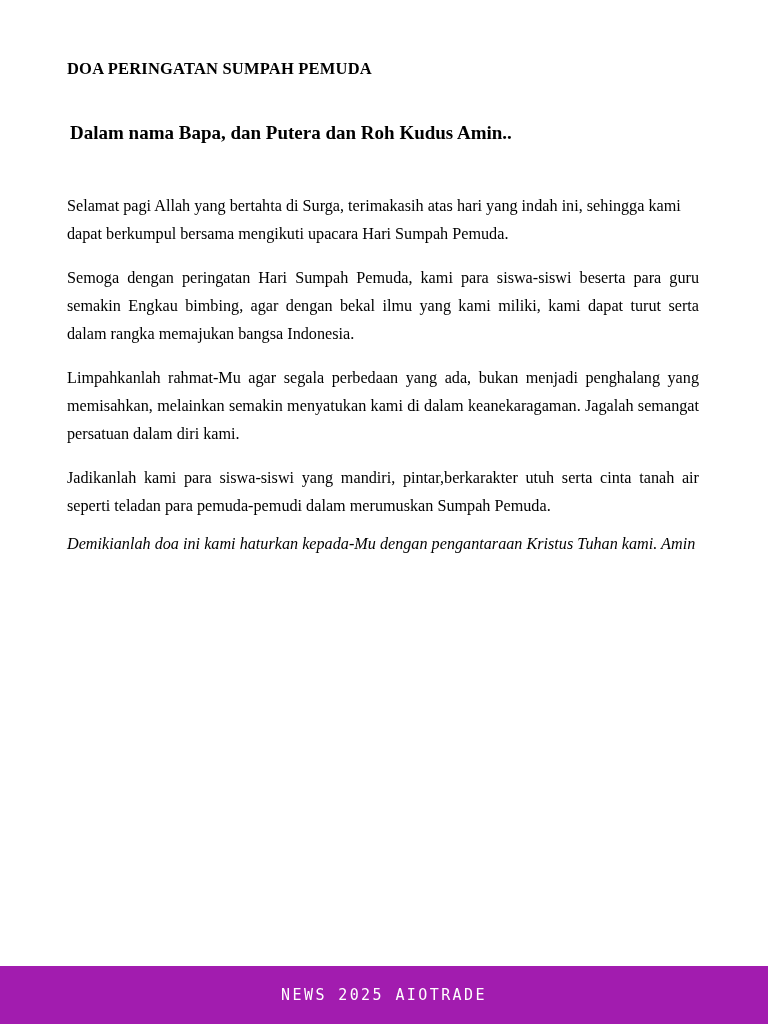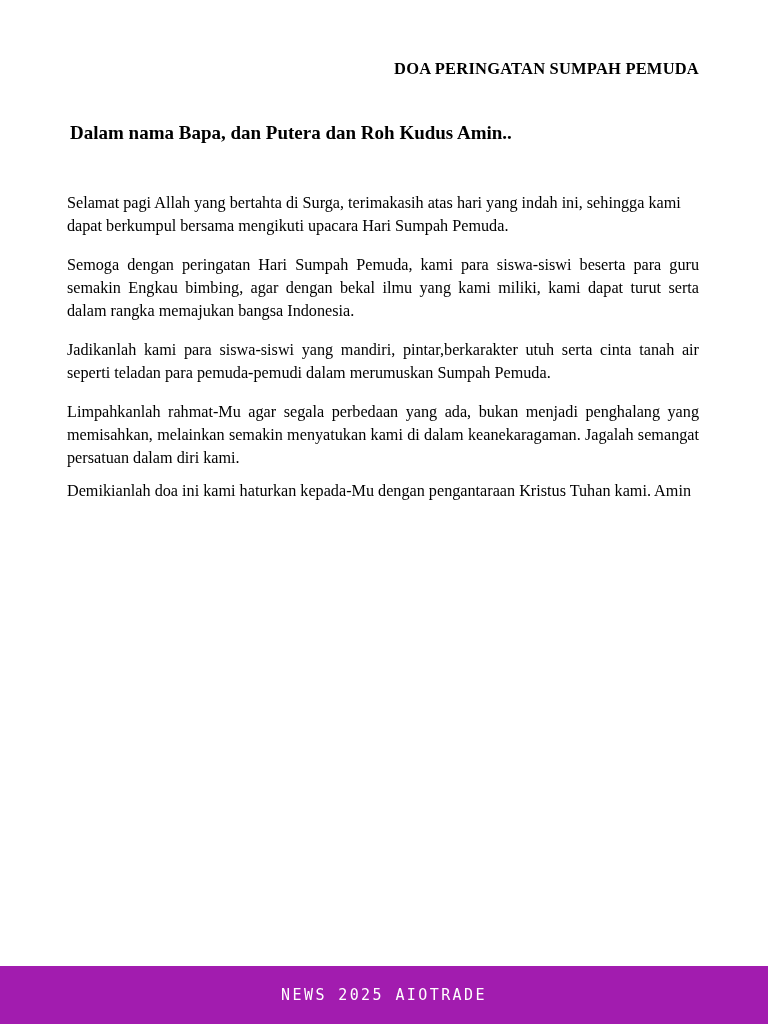--- a/index.html
+++ b/index.html
@@ -41,7 +41,7 @@
   }
 
   .doc-title {
-    text-align: right;
+    text-align: left;
     font-family: "Liberation Serif", serif;
     font-weight: bold;
     font-size: 16.5px;

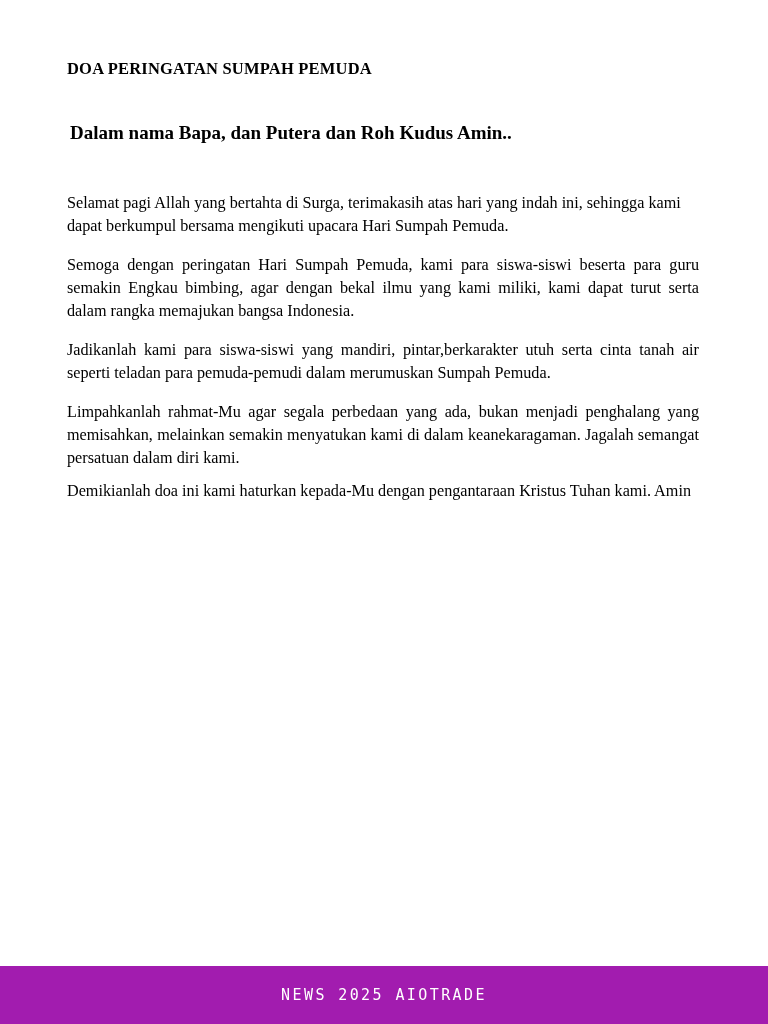--- a/index.html
+++ b/index.html
@@ -67,7 +67,7 @@
     font-family: "Liberation Serif", serif;
     font-size: 16.2px;
     color: #000000;
-    line-height: 23px;
+    line-height: 28px;
     margin: 0;
     white-space: pre-wrap;
   }

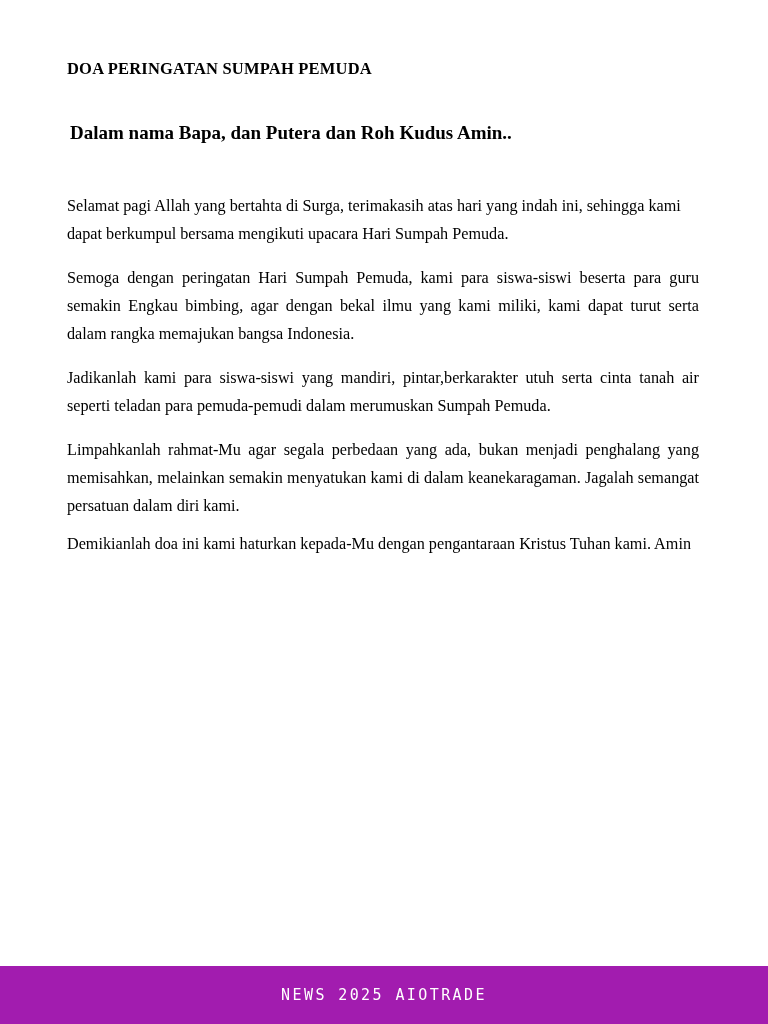--- a/index.html
+++ b/index.html
@@ -126,9 +126,9 @@
 
       <p class="para just">Semoga dengan peringatan Hari Sumpah Pemuda, kami para siswa-siswi beserta para guru semakin Engkau bimbing, agar dengan bekal ilmu yang kami miliki, kami dapat turut serta  dalam rangka memajukan bangsa Indonesia.</p>
 
+      <p class="para just">Limpahkanlah rahmat-Mu agar segala perbedaan yang ada, bukan menjadi penghalang yang memisahkan, melainkan semakin menyatukan kami di dalam keanekaragaman. Jagalah semangat persatuan dalam diri kami.</p>
+
       <p class="para just">Jadikanlah kami para siswa-siswi yang mandiri, pintar,berkarakter utuh serta cinta tanah air  seperti teladan para pemuda-pemudi dalam merumuskan Sumpah Pemuda.</p>
-
-      <p class="para just">Limpahkanlah rahmat-Mu agar segala perbedaan yang ada, bukan menjadi penghalang yang memisahkan, melainkan semakin menyatukan kami di dalam keanekaragaman. Jagalah semangat persatuan dalam diri kami.</p>
 
 
       <p class="para plain">Demikianlah doa ini kami haturkan kepada-Mu dengan pengantaraan Kristus Tuhan kami. Amin</p>

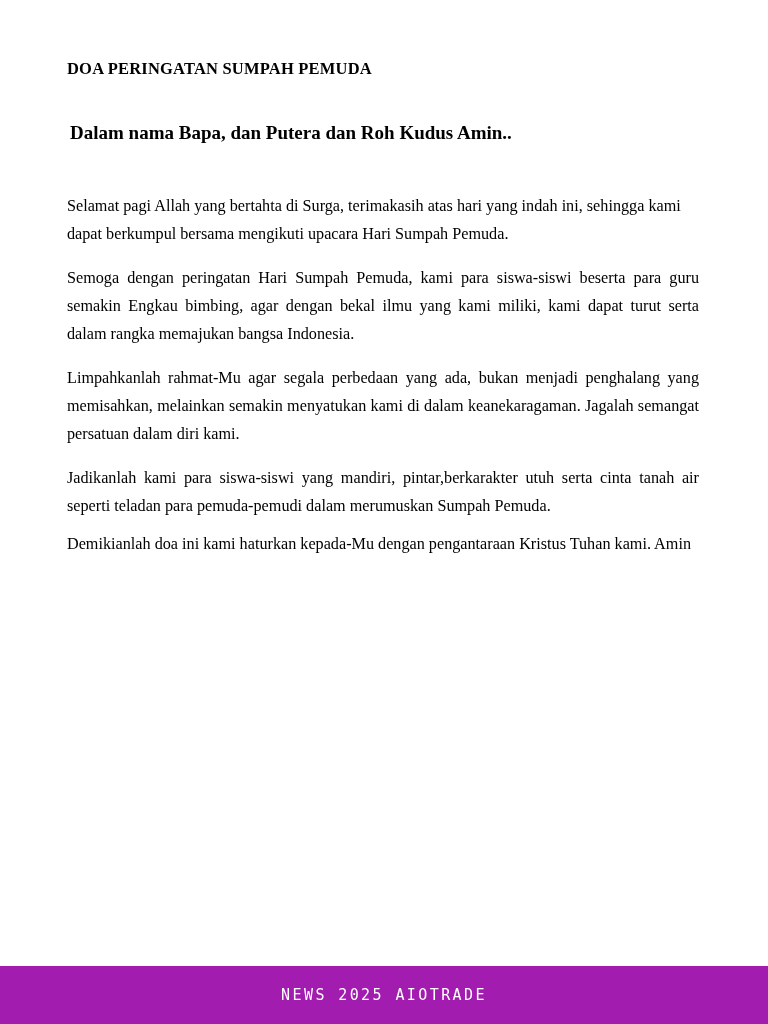--- a/index.html
+++ b/index.html
@@ -86,6 +86,7 @@
   .para.plain {
     text-align: left;
     margin-top: 10px;
+    font-style: italic;
   }
 
   

